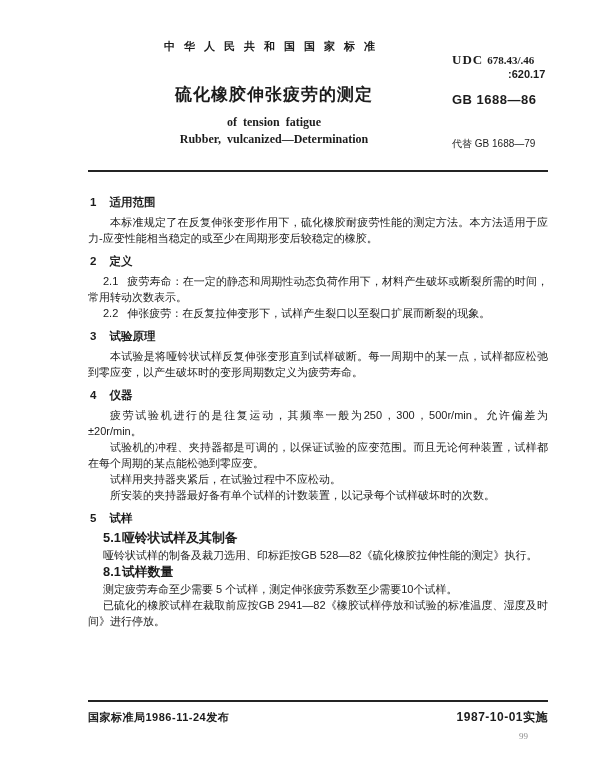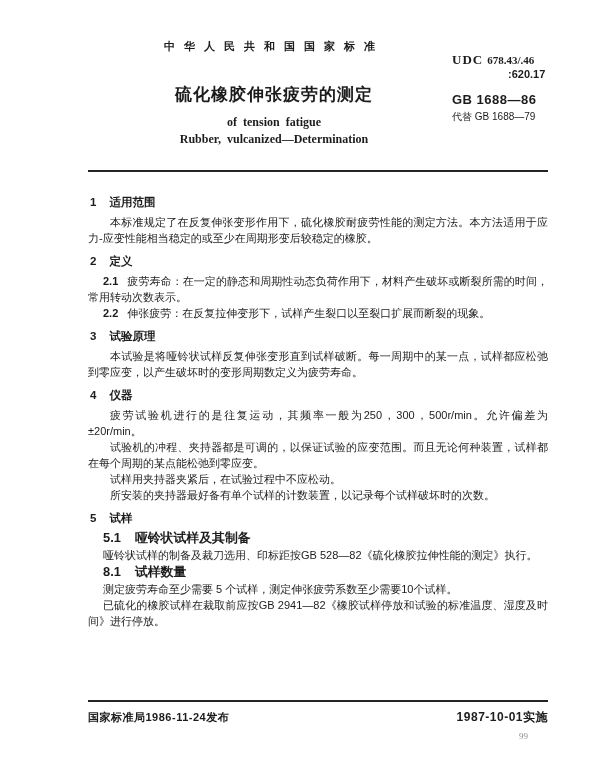--- a/index.html
+++ b/index.html
@@ -53,7 +53,7 @@
     margin-top: 12px; font-size: 13px; font-weight: 700;
     letter-spacing: 0.5px; white-space: nowrap;
   }
-  .replaces { margin-top: 3px; font-size: 10px; white-space: nowrap; }
+  .replaces { margin-top: 30px; font-size: 10px; white-space: nowrap; }
 
   .top-rule {
     position: absolute; top: 170px; left: 88px; width: 460px;

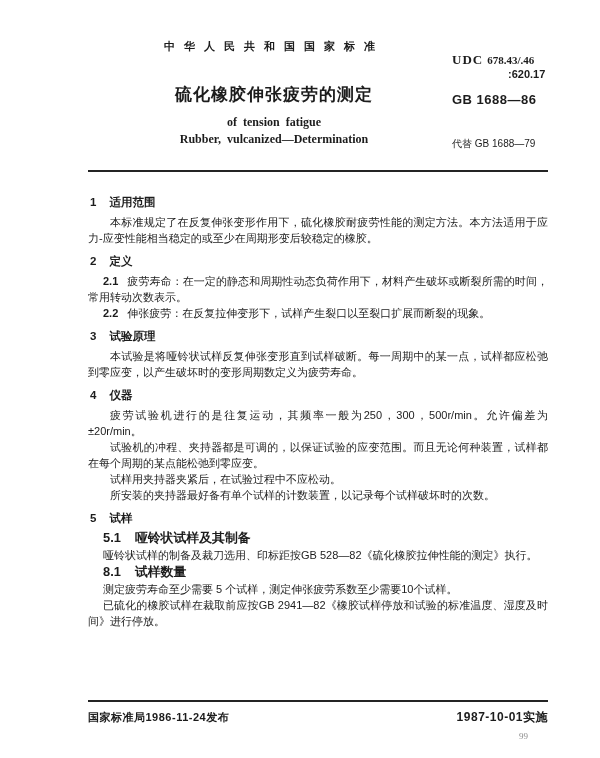--- a/index.html
+++ b/index.html
@@ -76,7 +76,7 @@
   .sub-h .num { padding-right: 14px; }
   .body-p { text-indent: 22px; }
   .def-p  { text-indent: 15px; }
-  .def-p .num { font-weight: 700; padding-right: 9px; }
+  .def-p .num { font-weight: 400; padding-right: 9px; }
 
   
   .footer {

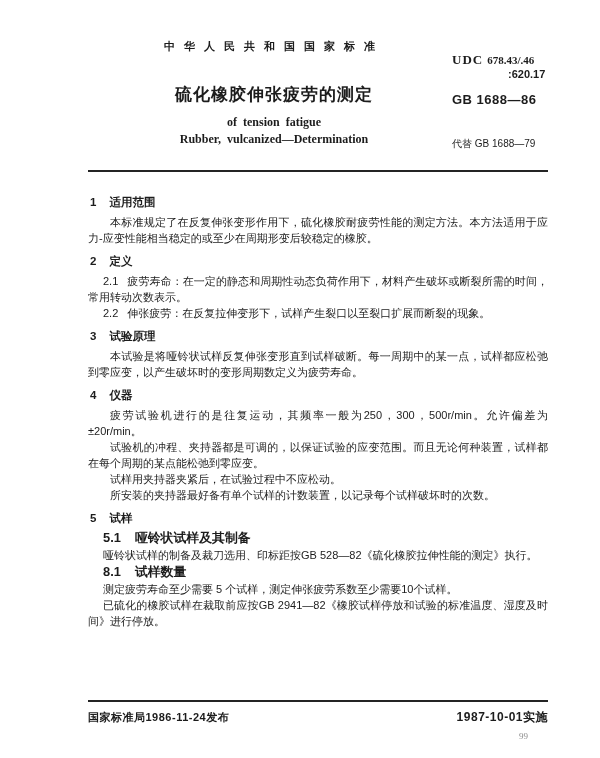--- a/index.html
+++ b/index.html
@@ -73,7 +73,7 @@
   }
   .sec-h .num { padding-right: 13px; }
   .sub-h { font-weight: 700; margin: 1px 0 1px 15px; line-height: 16px; }
-  .sub-h .num { padding-right: 14px; }
+  .sub-h .num { padding-right: 1px; }
   .body-p { text-indent: 22px; }
   .def-p  { text-indent: 15px; }
   .def-p .num { font-weight: 400; padding-right: 9px; }

